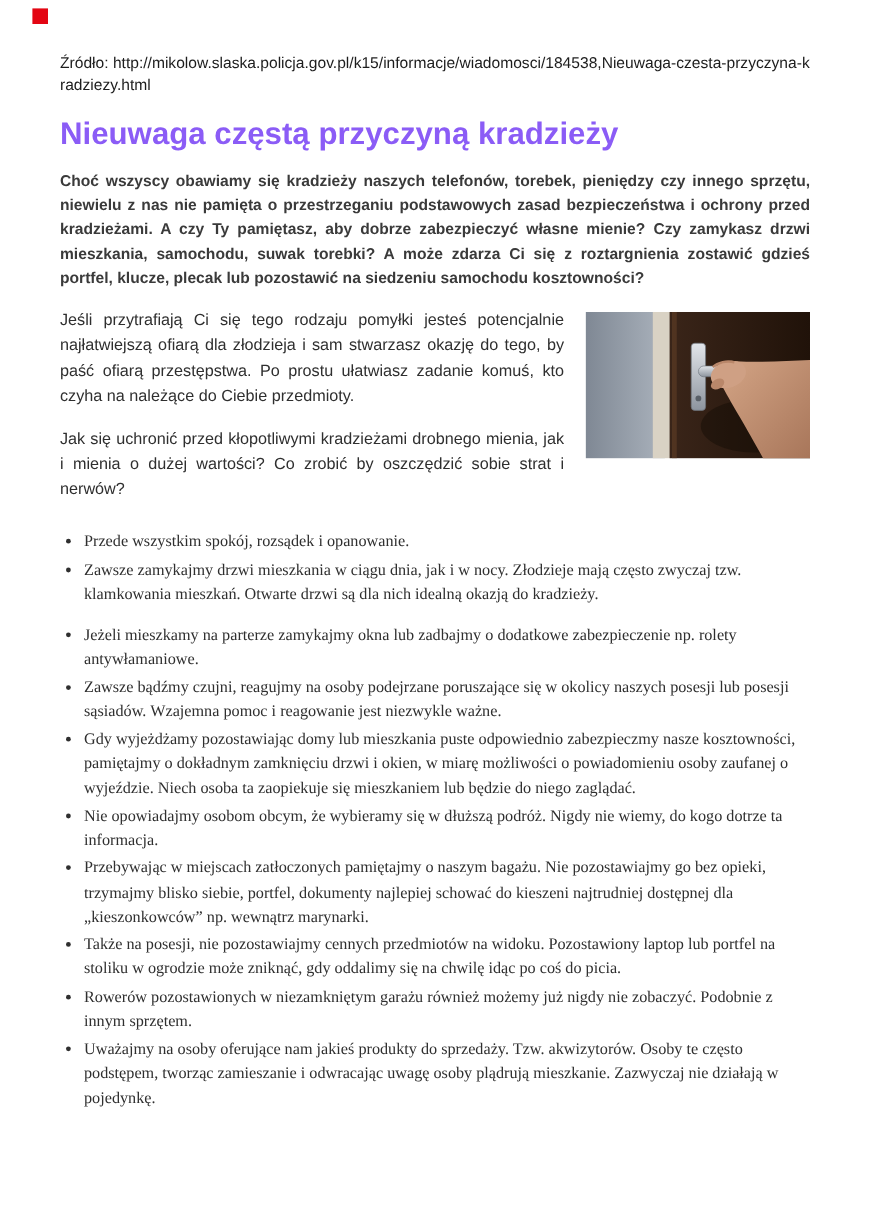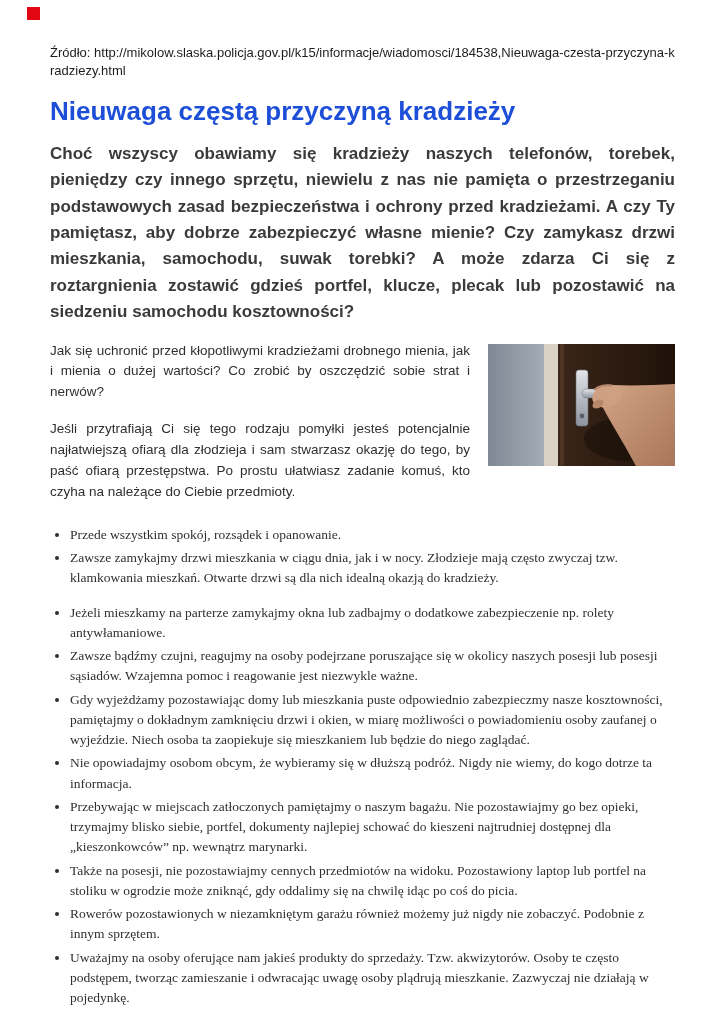--- a/index.html
+++ b/index.html
@@ -18,7 +18,7 @@
 
   h2.article-title {
     margin: 17px 0 14px 0;
-    font-size: 26px; font-weight: bold; color: #1d4ed8;
+    font-size: 26px; font-weight: bold; color: #8b5cf6;
   }
 
   p.lead {

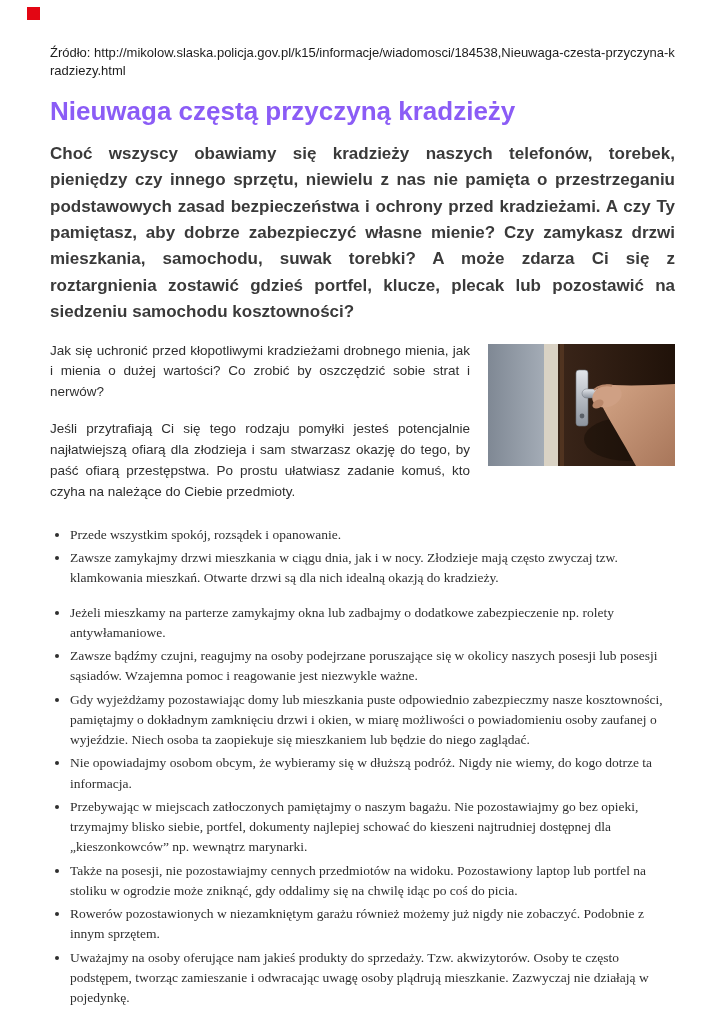--- a/index.html
+++ b/index.html
@@ -23,7 +23,7 @@
 
   p.lead {
     margin: 0 0 15px 0;
-    font-size: 17px; font-weight: bold; line-height: 1.55;
+    font-size: 13px; font-weight: bold; line-height: 1.55;
     color: #3a3a3a; text-align: justify;
   }
 

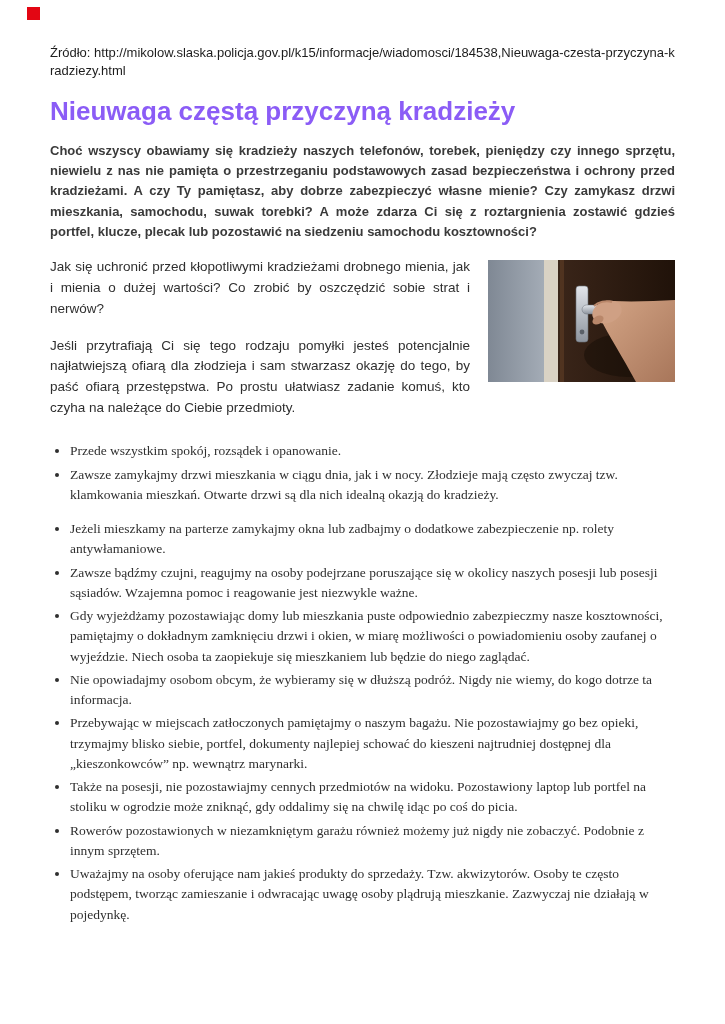--- a/index.html
+++ b/index.html
@@ -93,8 +93,8 @@
         </svg>
       </figure>
 
+      <p>Jeśli przytrafiają Ci się tego rodzaju pomyłki jesteś potencjalnie najłatwiejszą ofiarą dla złodzieja i sam stwarzasz okazję do tego, by paść ofiarą przestępstwa. Po prostu ułatwiasz zadanie komuś, kto czyha na należące do Ciebie przedmioty.</p>
       <p>Jak się uchronić przed kłopotliwymi kradzieżami drobnego mienia, jak i mienia o dużej wartości? Co zrobić by oszczędzić sobie strat i nerwów?</p>
-      <p>Jeśli przytrafiają Ci się tego rodzaju pomyłki jesteś potencjalnie najłatwiejszą ofiarą dla złodzieja i sam stwarzasz okazję do tego, by paść ofiarą przestępstwa. Po prostu ułatwiasz zadanie komuś, kto czyha na należące do Ciebie przedmioty.</p>
 
       <div class="bullets-wrap">
           <ul class="bullets">

